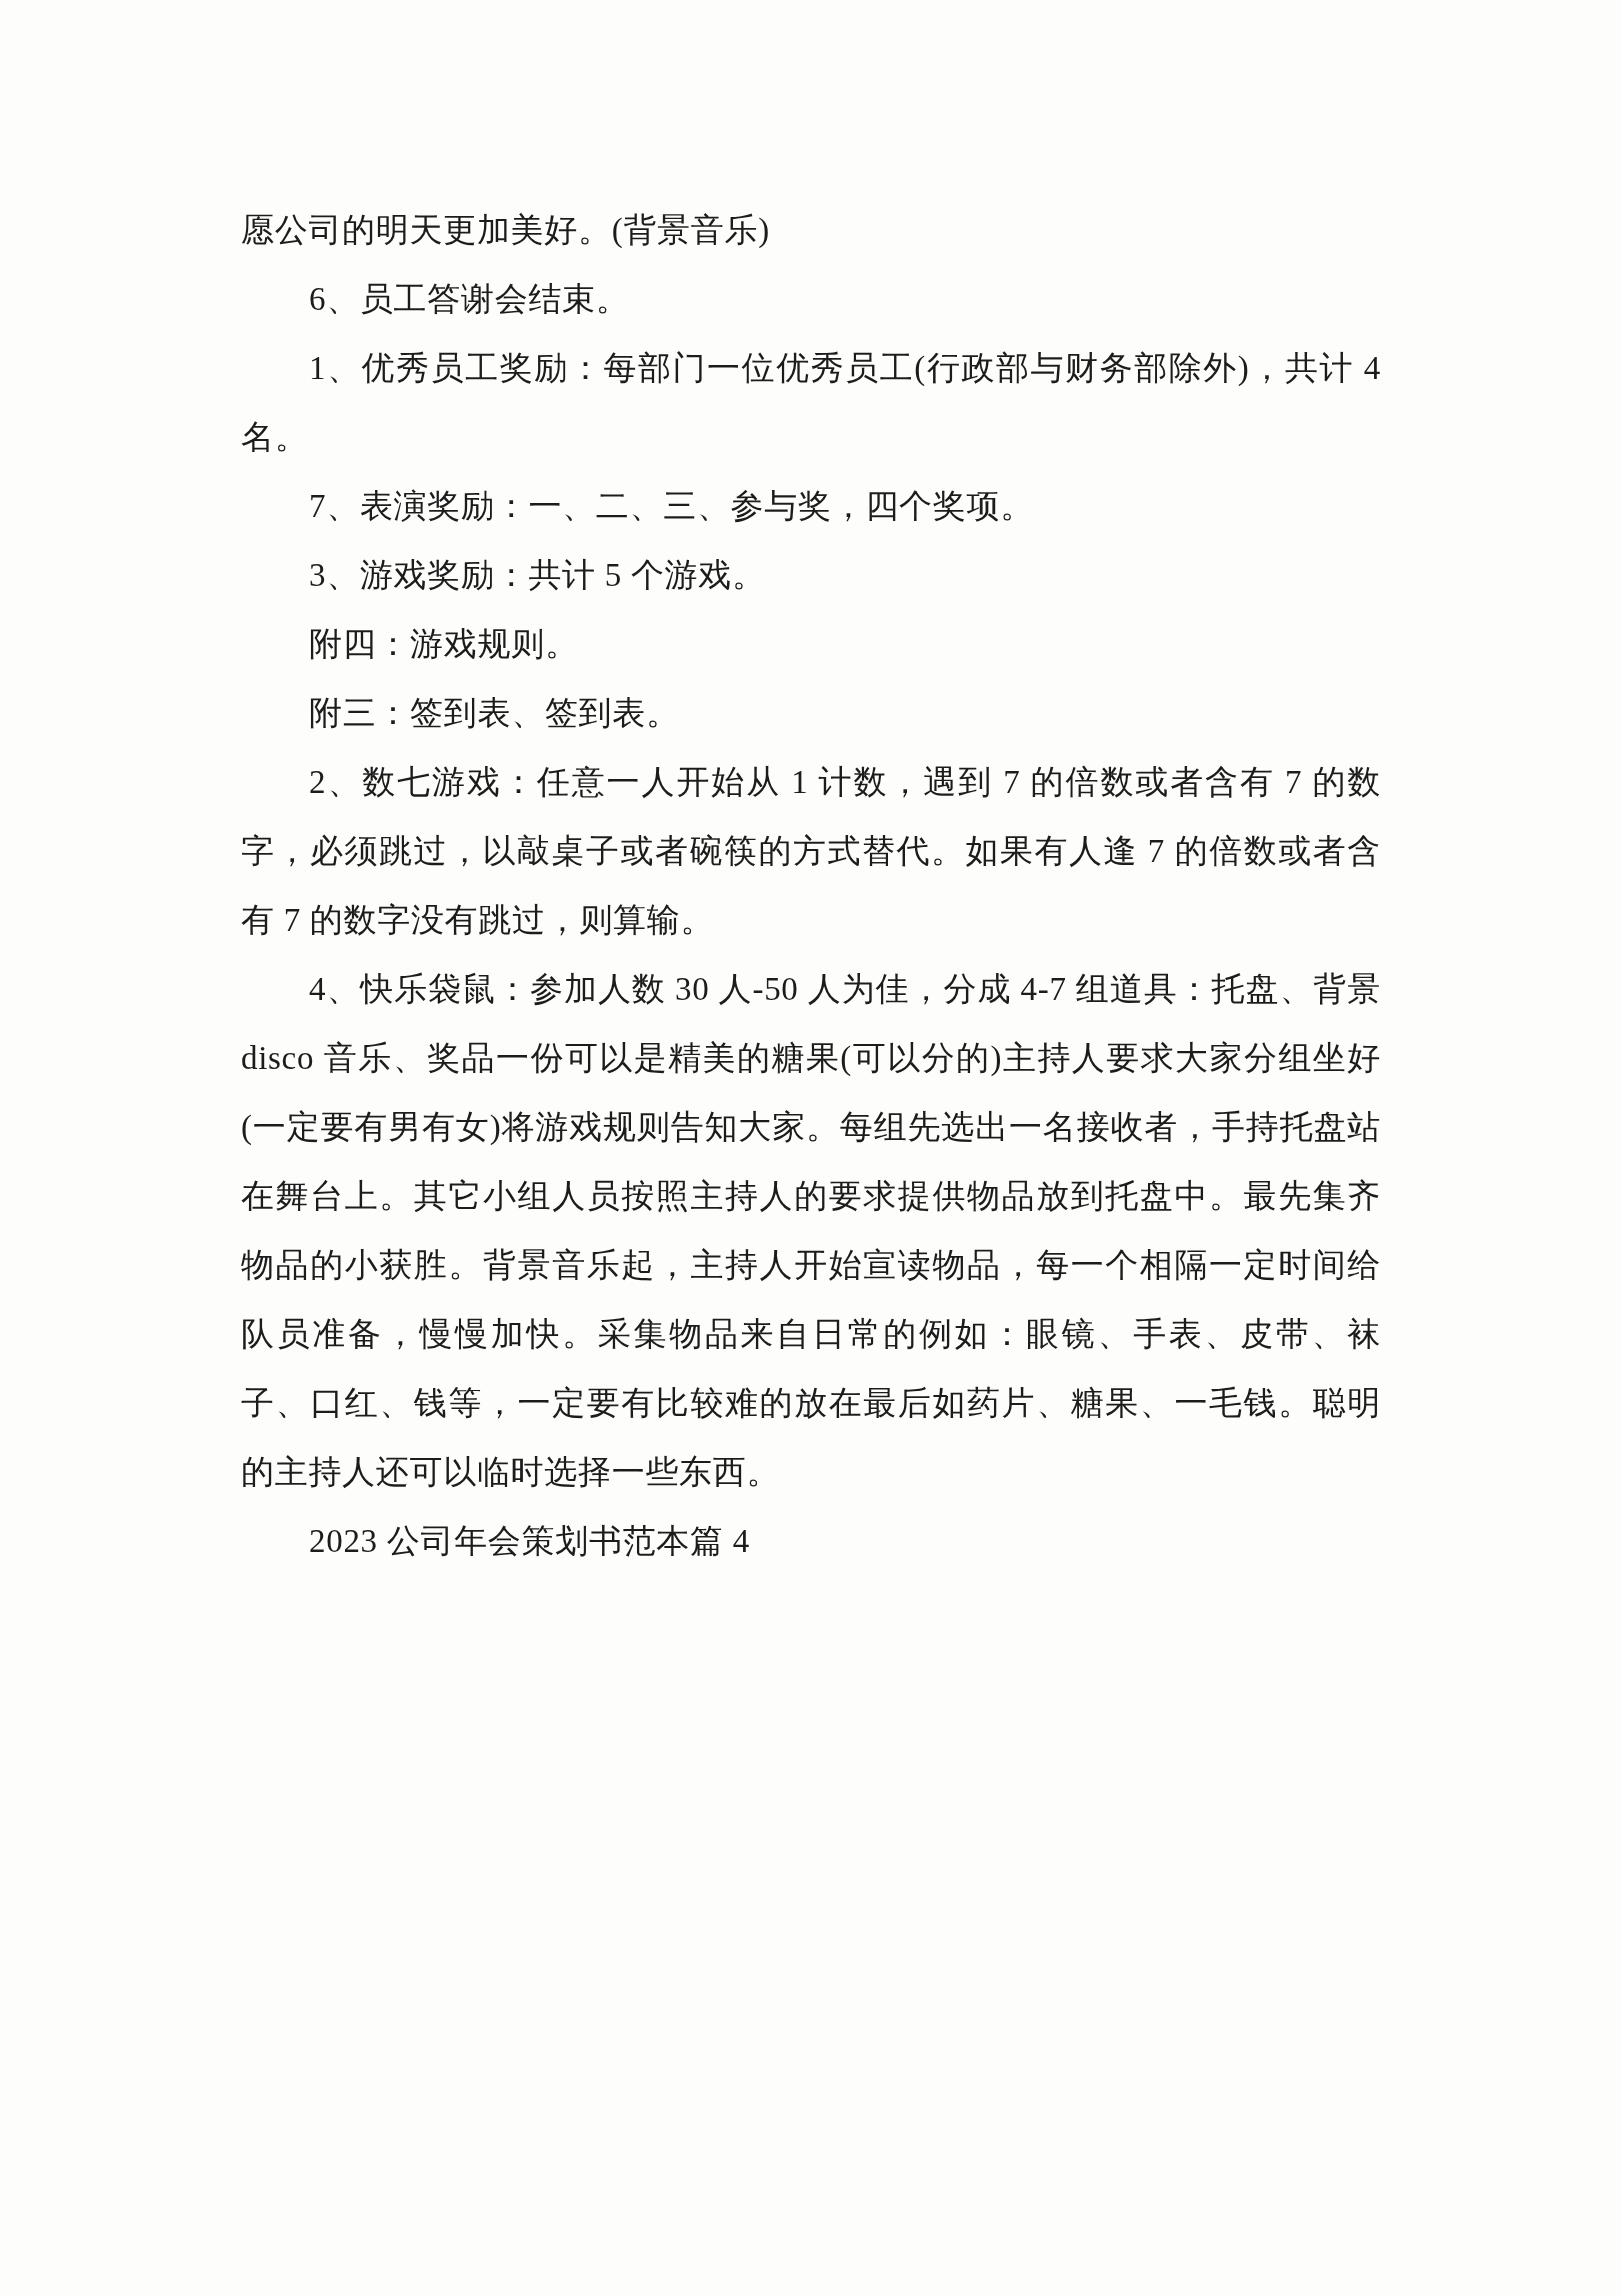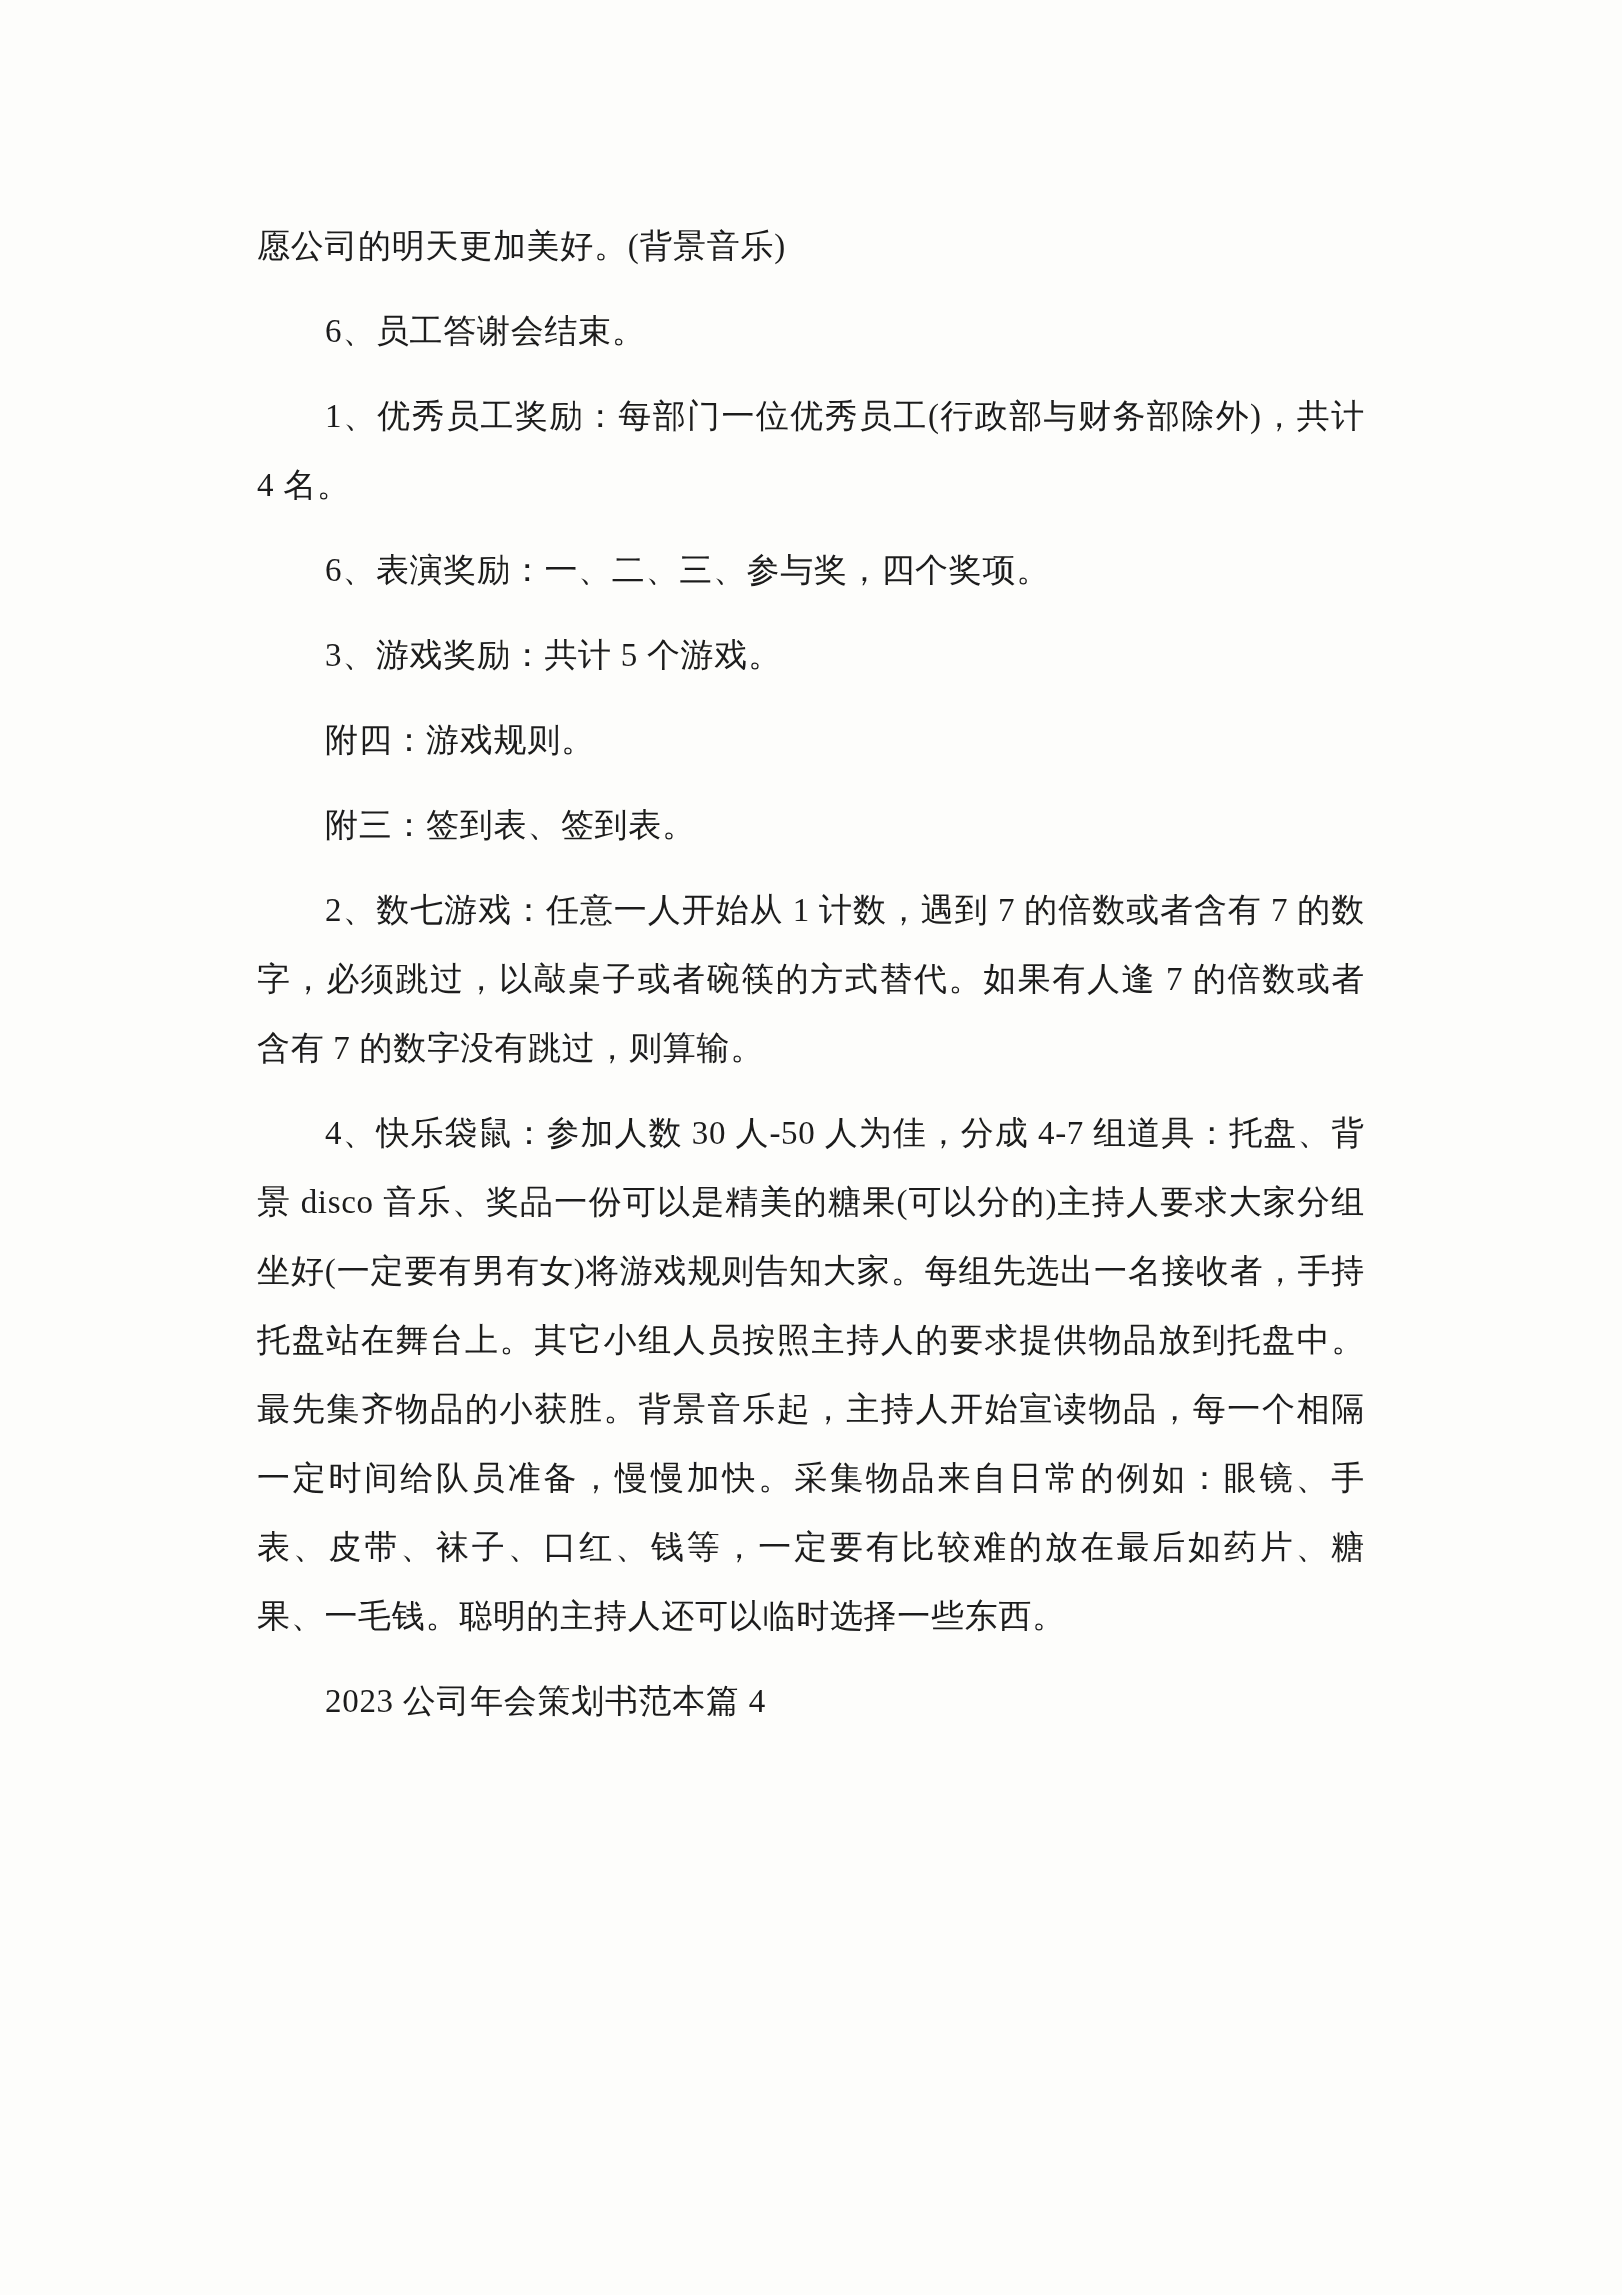--- a/index.html
+++ b/index.html
@@ -24,7 +24,7 @@
     width: 100%;
   }
   .para {
-    margin: 16px;
+    margin: 0;
     font-size: 33px;
     line-height: 69px;
     color: #1c1c1c;

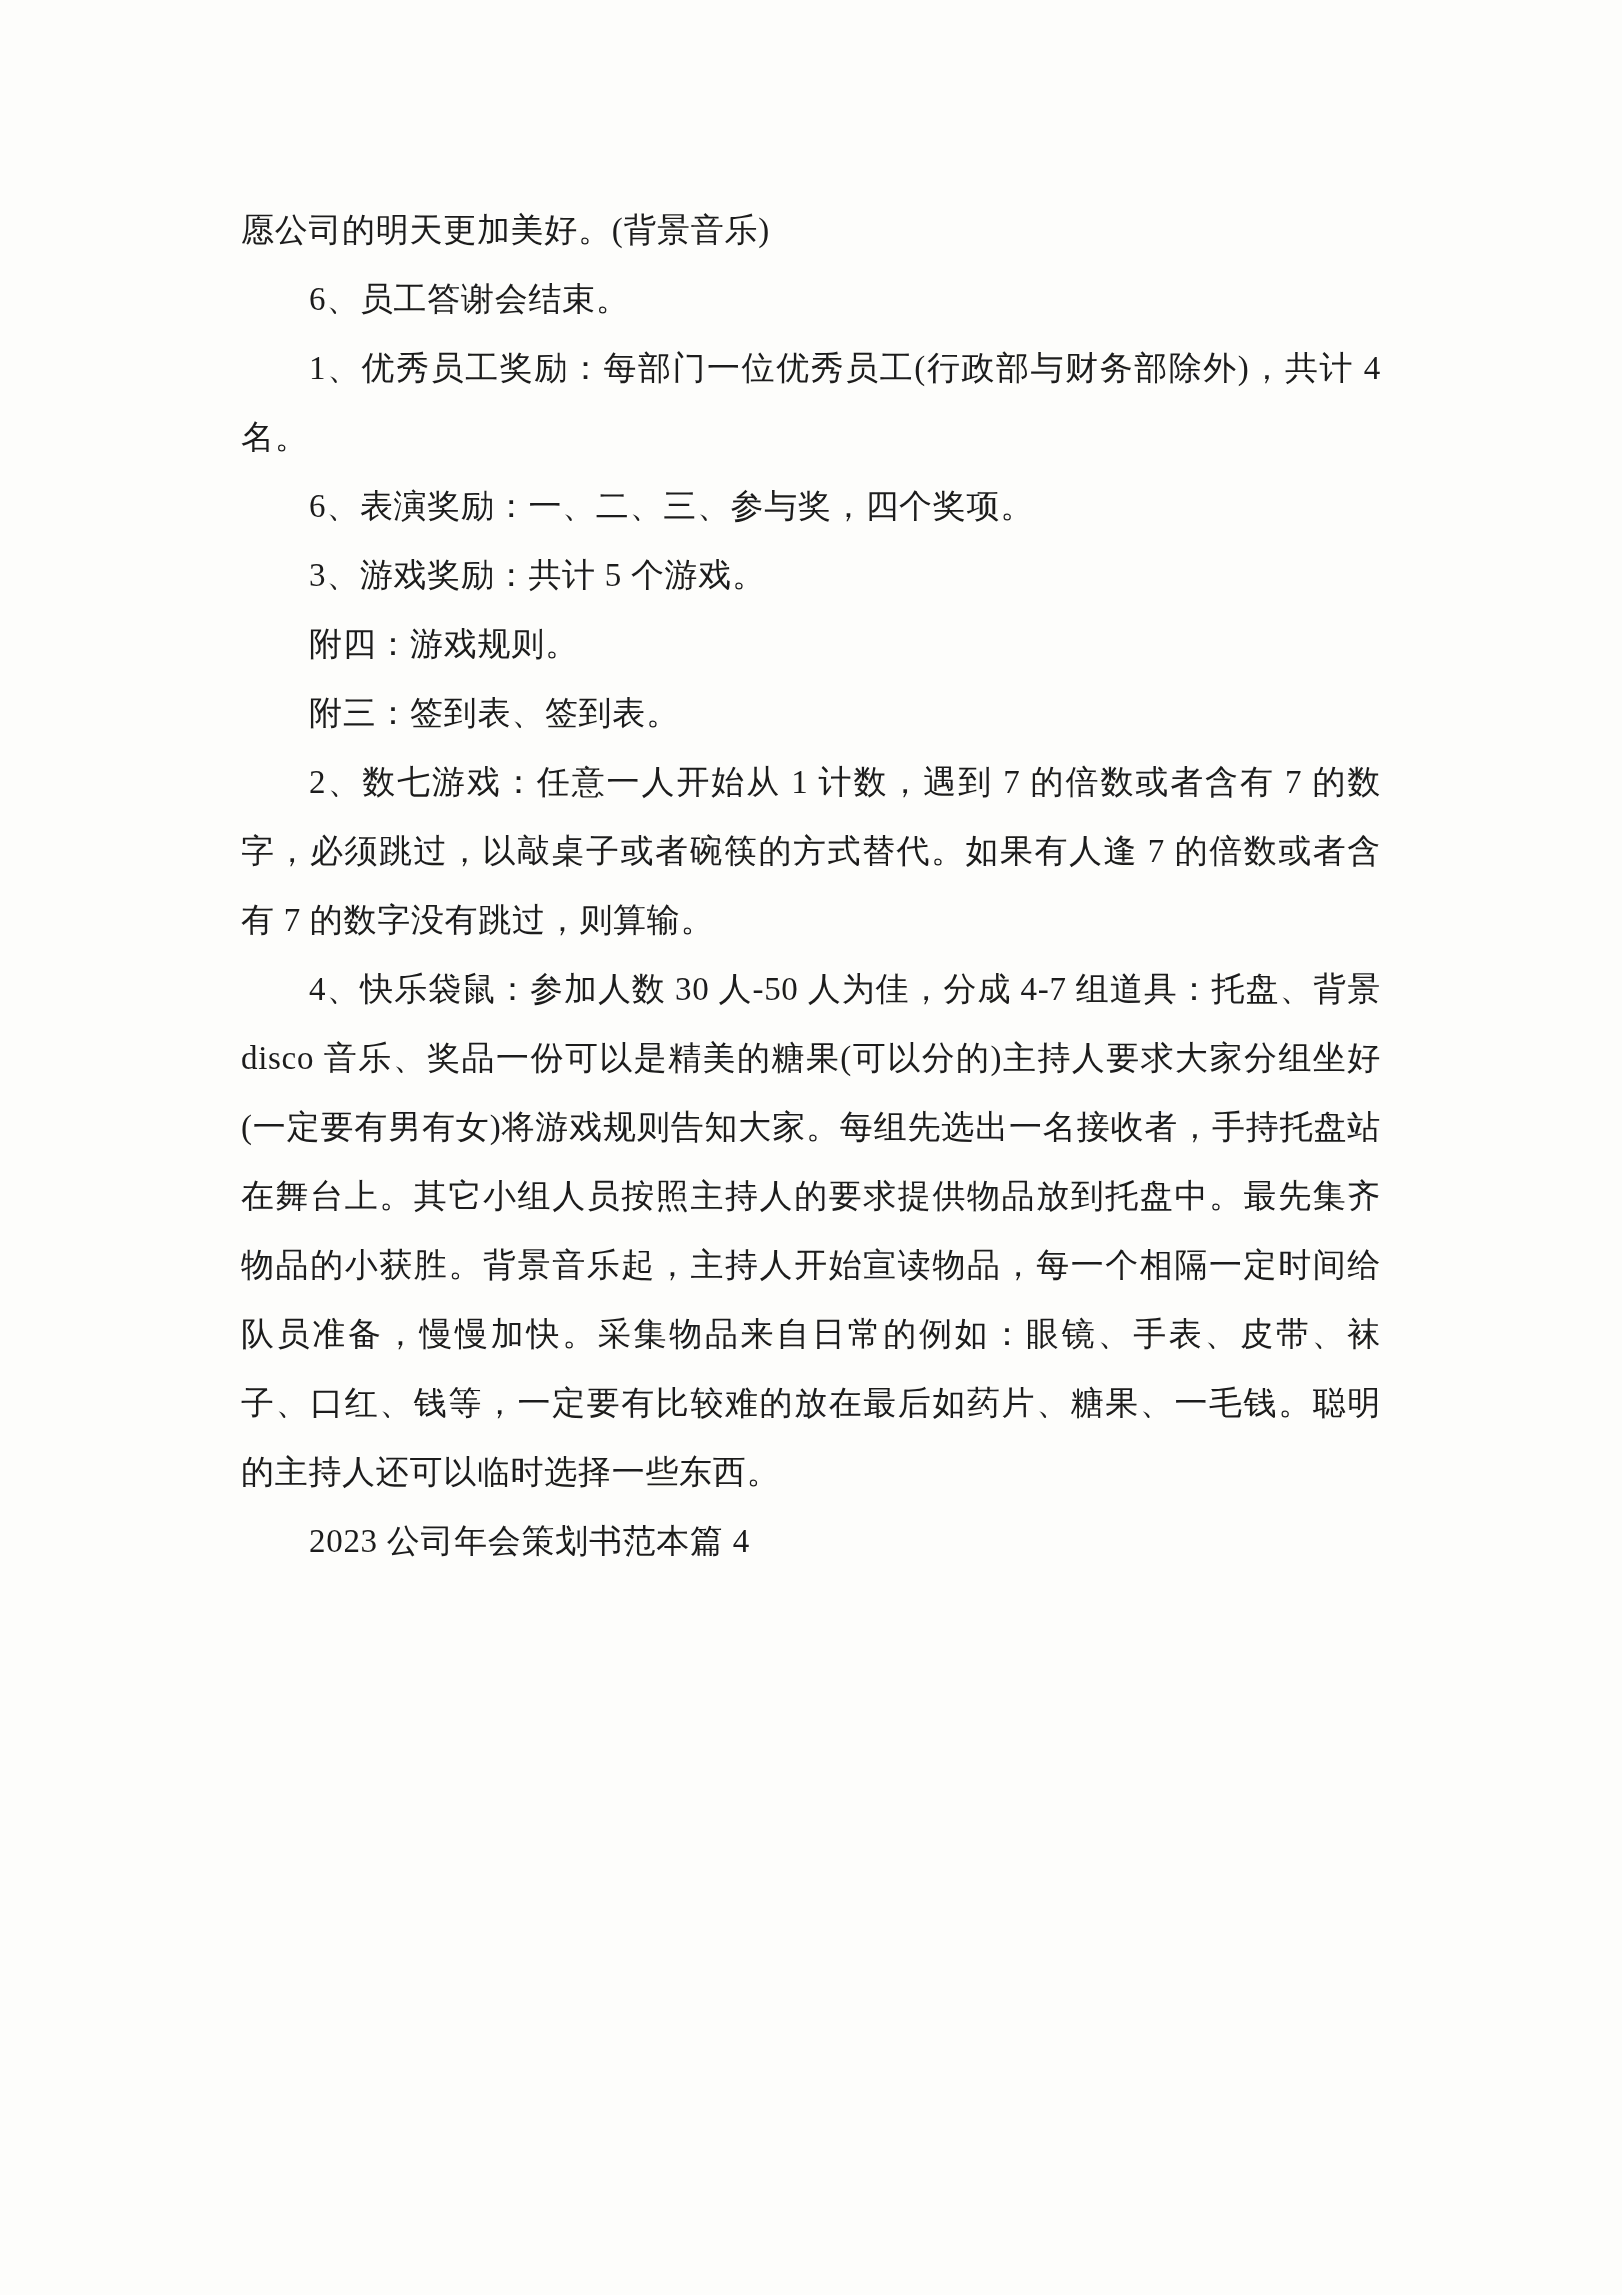--- a/index.html
+++ b/index.html
@@ -44,7 +44,7 @@
       <p class="para">愿公司的明天更加美好。(背景音乐)</p>
       <p class="para indent">6、员工答谢会结束。</p>
       <p class="para indent">1、优秀员工奖励：每部门一位优秀员工(行政部与财务部除外)，共计 4 名。</p>
-      <p class="para indent">6、表演奖励：一、二、三、参与奖，四个奖项。</p>
+      <p class="para indent">7、表演奖励：一、二、三、参与奖，四个奖项。</p>
       <p class="para indent">3、游戏奖励：共计 5 个游戏。</p>
       <p class="para indent">附四：游戏规则。</p>
       <p class="para indent">附三：签到表、签到表。</p>

